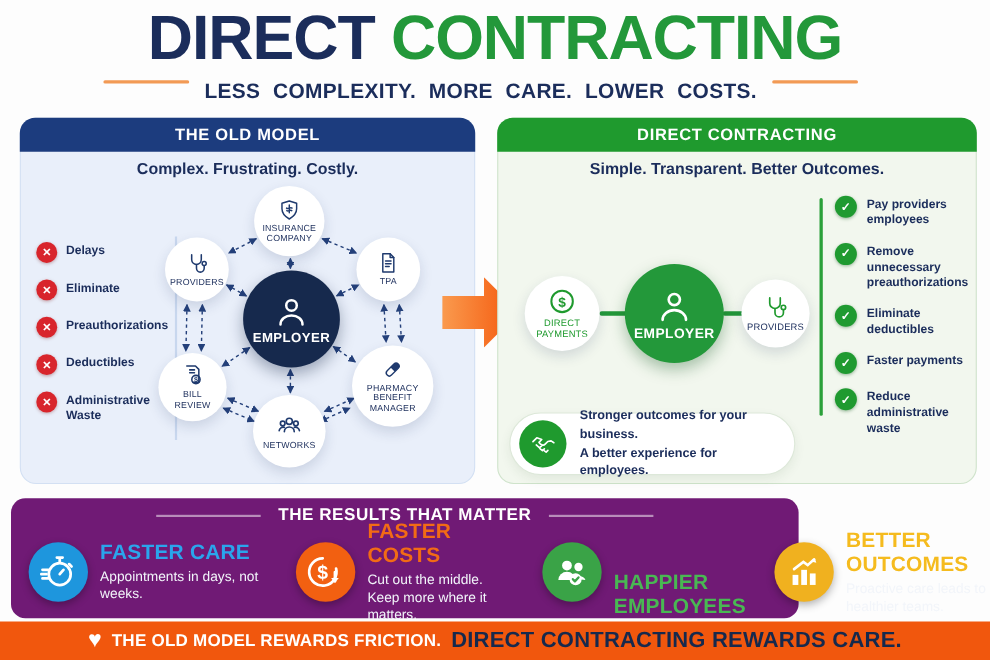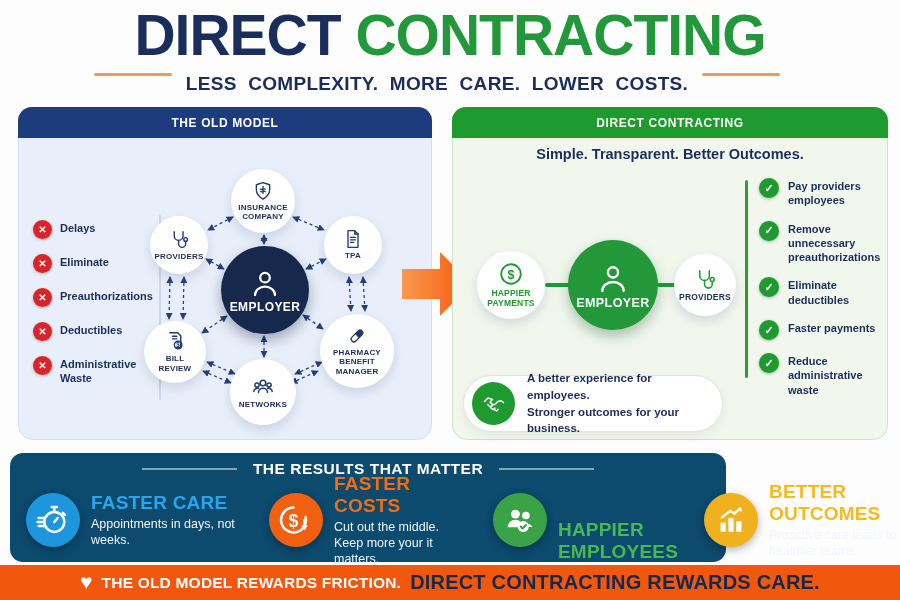--- a/index.html
+++ b/index.html
@@ -20,7 +20,7 @@
   .panel-left  { left:18px;  width:414px; background:#e9effa; border:1px solid #d3e0f3; }
   .panel-right { left:452px; width:436px; background:#f2f7ee; border:1px solid #cfe3cb; }
   .panel-head { position:absolute; top:-1px; left:-1px; right:-1px; height:31px; border-radius:14px 14px 0 0;
-                display:flex; align-items:center; justify-content:center; color:#fff; font-weight:800; font-size:12px; letter-spacing:.6px; }
+                display:flex; align-items:center; justify-content:center; color:#fff; font-weight:800; font-size:15px; letter-spacing:.6px; }
   .head-navy { background:#1c3c7e; }
   .head-green { background:#1f9a2e; }
   .panel-tag { position:absolute; top:38px; left:0; right:0; text-align:center; color:#1b2d5b; font-weight:800; font-size:14.5px; }

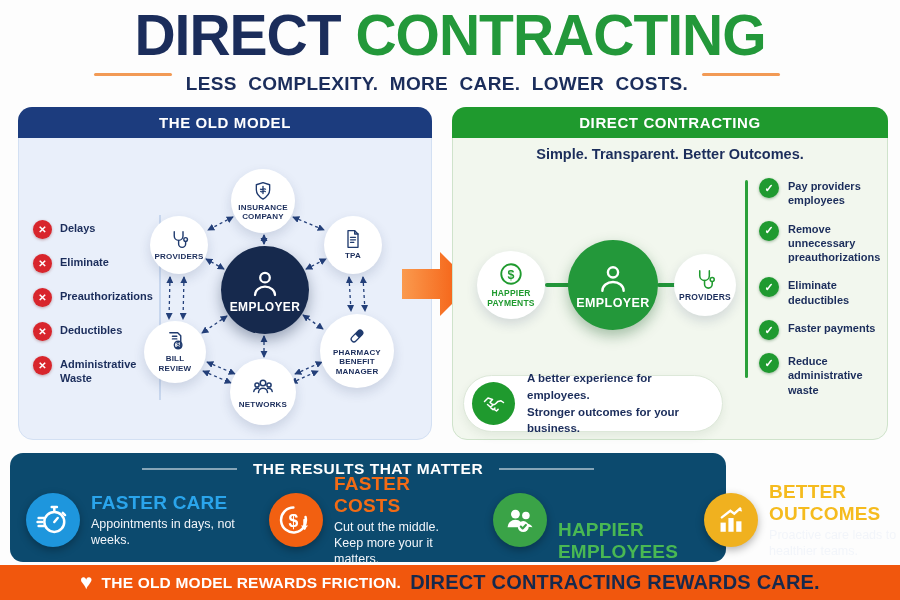--- a/index.html
+++ b/index.html
@@ -96,6 +96,7 @@
 
 <div class="abs panel panel-left">
   <div class="panel-head head-navy">THE OLD MODEL</div>
+  <div class="panel-tag">Complex. Frustrating. Costly.</div>
 
   <div class="abs pain-list">
     <div class="pain-item">

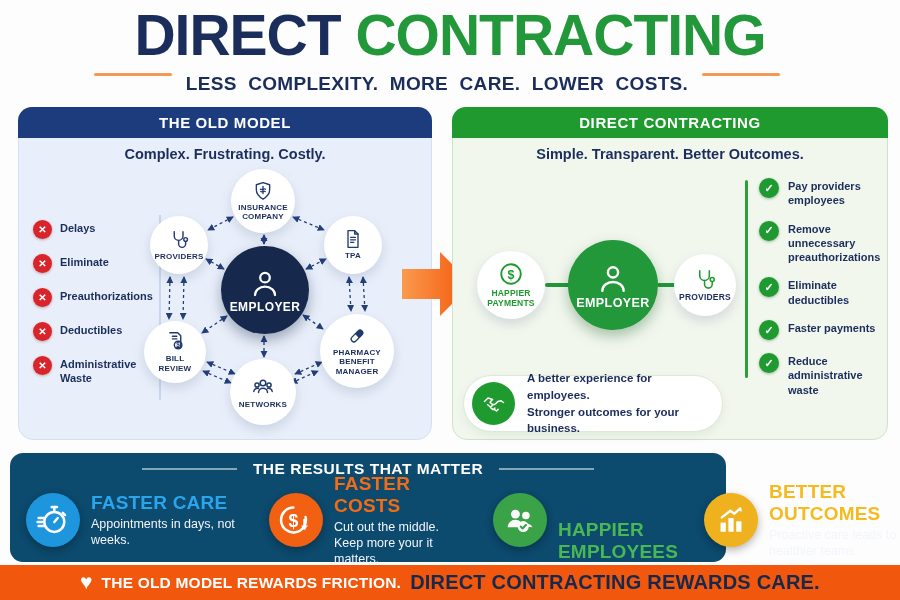--- a/index.html
+++ b/index.html
@@ -36,7 +36,7 @@
   
   .node { position:absolute; background:#fff; border-radius:50%; box-shadow:0 5px 12px rgba(25,45,95,.15);
           display:flex; flex-direction:column; align-items:center; justify-content:center; text-align:center; color:#1f3a6e; }
-  .node-label { font-weight:700; font-size:8px; line-height:1.15; letter-spacing:.2px; color:#1b2d5b; }
+  .node-label { font-weight:400; font-size:8px; line-height:1.15; letter-spacing:.2px; color:#1b2d5b; }
   .hub { background:#16294d; color:#fff; box-shadow:0 6px 14px rgba(10,25,60,.35); }
   .hub .hub-label { color:#fff; font-weight:800; letter-spacing:.4px; }
   .hub-green { background:#23983a; box-shadow:0 6px 14px rgba(20,90,35,.35); }

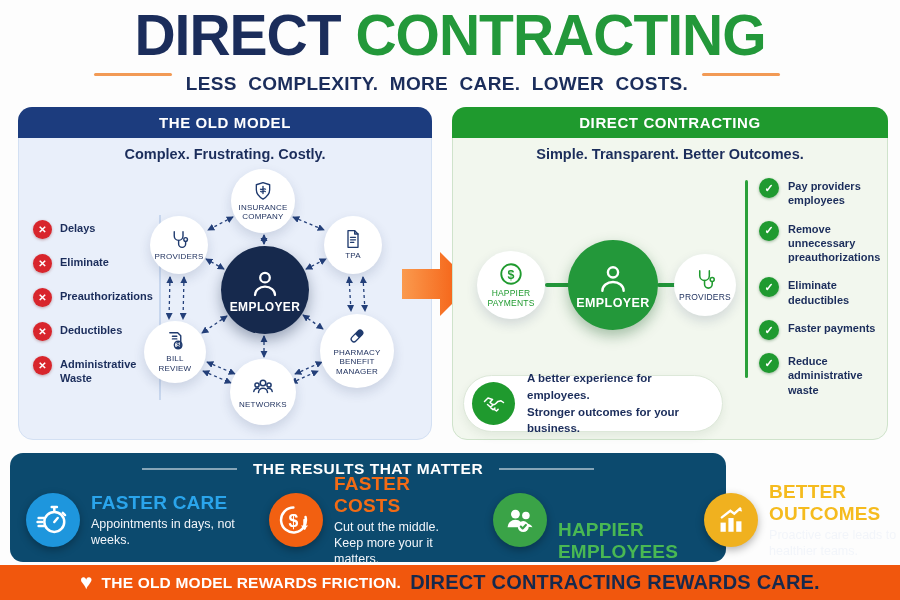--- a/index.html
+++ b/index.html
@@ -239,7 +239,7 @@
       <circle cx="12" cy="12" r="9"></circle>
         <text x="12" y="16.4" font-size="11.5" font-weight="bold" fill="#1f9a2e" stroke="none" text-anchor="middle">$</text>
     </svg>
-    <div class="node-label" style="color:#1f9a2e;width:58px;font-size:8.5px;margin-top:2px;">HAPPIER PAYMENTS</div>
+    <div class="node-label" style="color:#1f9a2e;width:58px;font-size:8.5px;margin-top:2px;">DIRECT PAYMENTS</div>
   </div>
 
   <div class="node hub hub-green" style="left:115px;top:132px;width:90px;height:90px;">

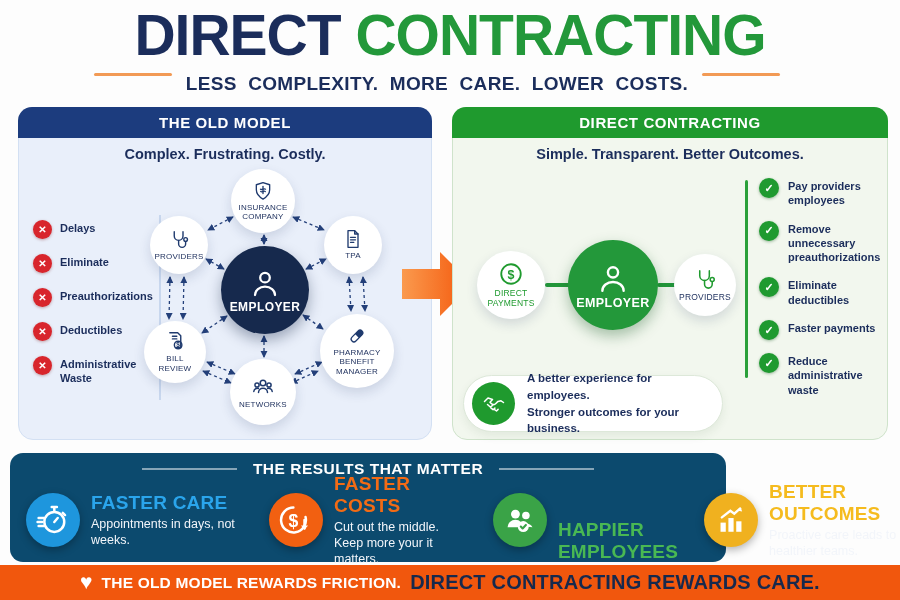--- a/index.html
+++ b/index.html
@@ -294,8 +294,8 @@
       </svg>
     </div>
     <div class="callout-text">
+      <div>Stronger outcomes for your business.</div>
       <div>A better experience for employees.</div>
-      <div>Stronger outcomes for your business.</div>
     </div>
   </div>
 </div>

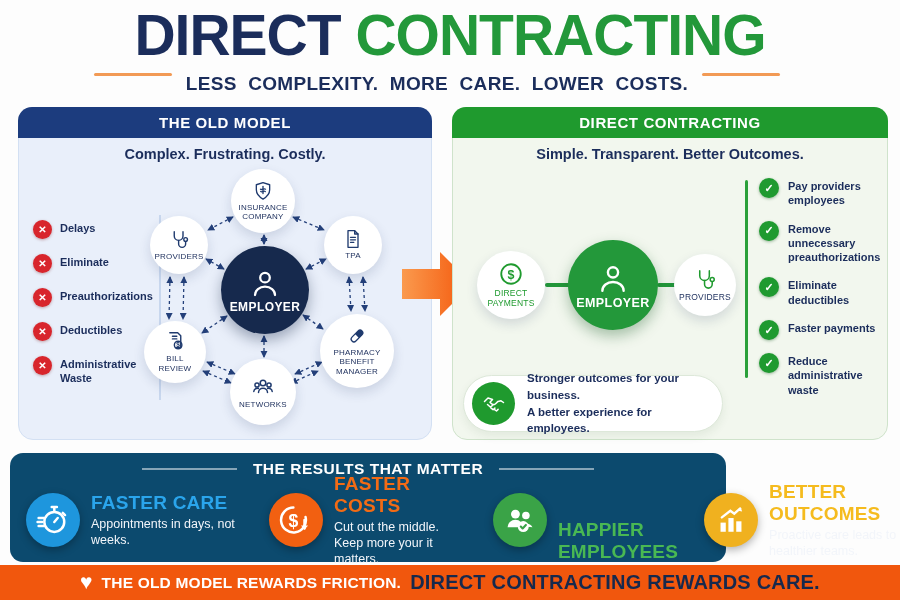--- a/index.html
+++ b/index.html
@@ -59,7 +59,7 @@
   .flow-arrow { left:402px; top:252px; }
 
   
-  .results-band { left:10px; top:453px; width:716px; height:109px; background:#0c4a6e; border-radius:13px; }
+  .results-band { left:10px; top:453px; width:716px; height:109px; background:#701a75; border-radius:13px; }
   .results-title-row { position:absolute; top:7px; left:0; right:0; display:flex; align-items:center; justify-content:center; gap:16px; }
   .results-line { width:95px; height:1.5px; background:rgba(255,255,255,.5); }
   .results-title { color:#fff; font-weight:800; font-size:15.5px; letter-spacing:.5px; }

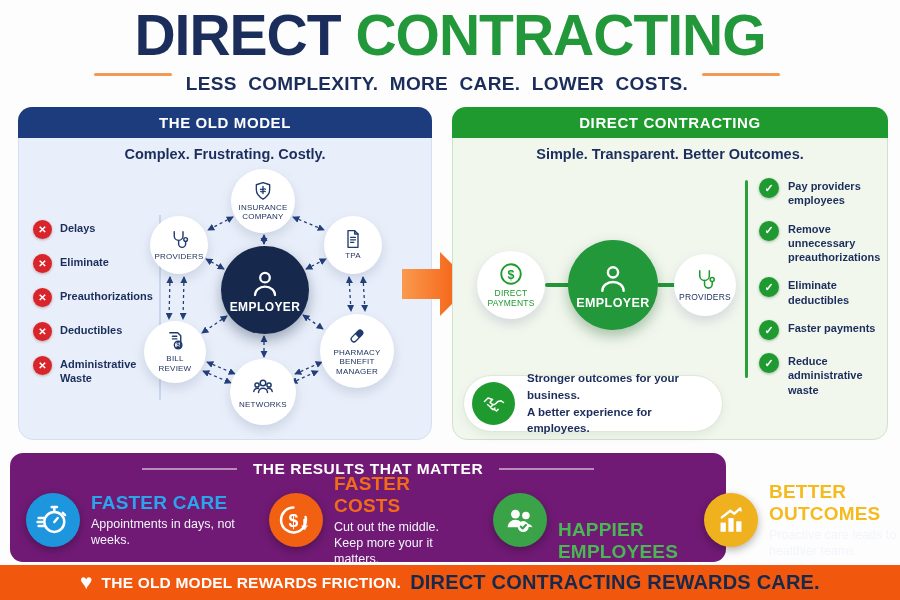--- a/index.html
+++ b/index.html
@@ -336,7 +336,7 @@
       </div>
       <div>
         <div class="result-title rt-orange">FASTER COSTS</div>
-        <div class="result-desc rw2">Cut out the middle. Keep more your it matters.</div>
+        <div class="result-desc rw2">Cut out the middle. Keep more where it matters.</div>
       </div>
     </div>
     <div class="result-sep"></div>

